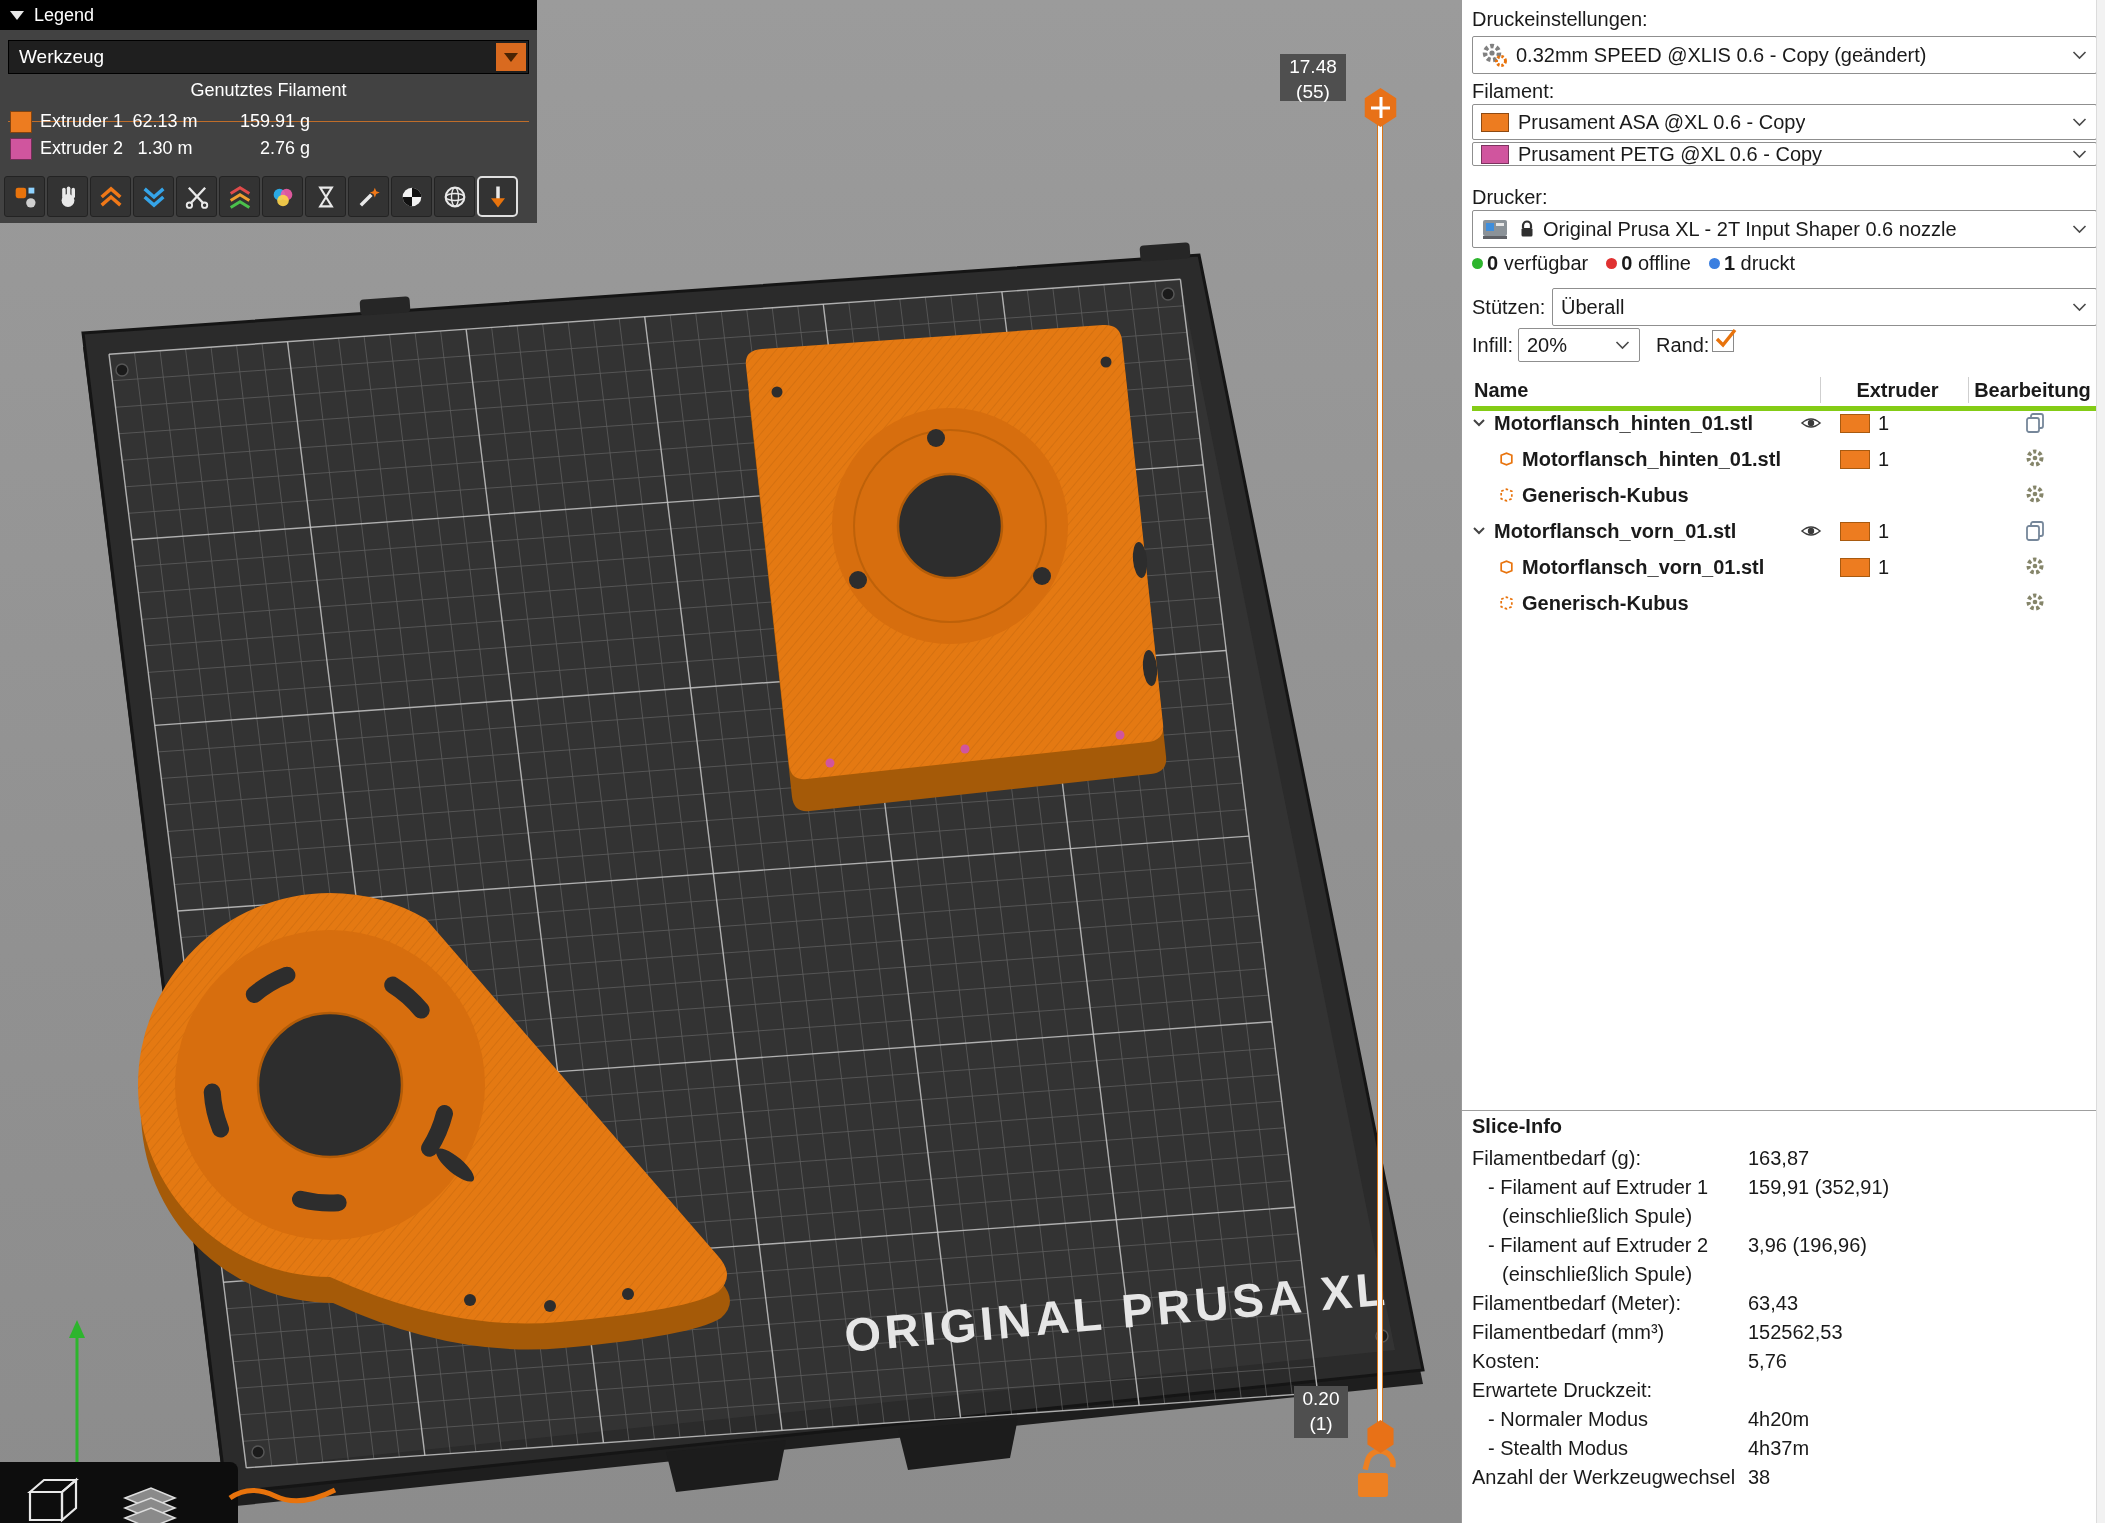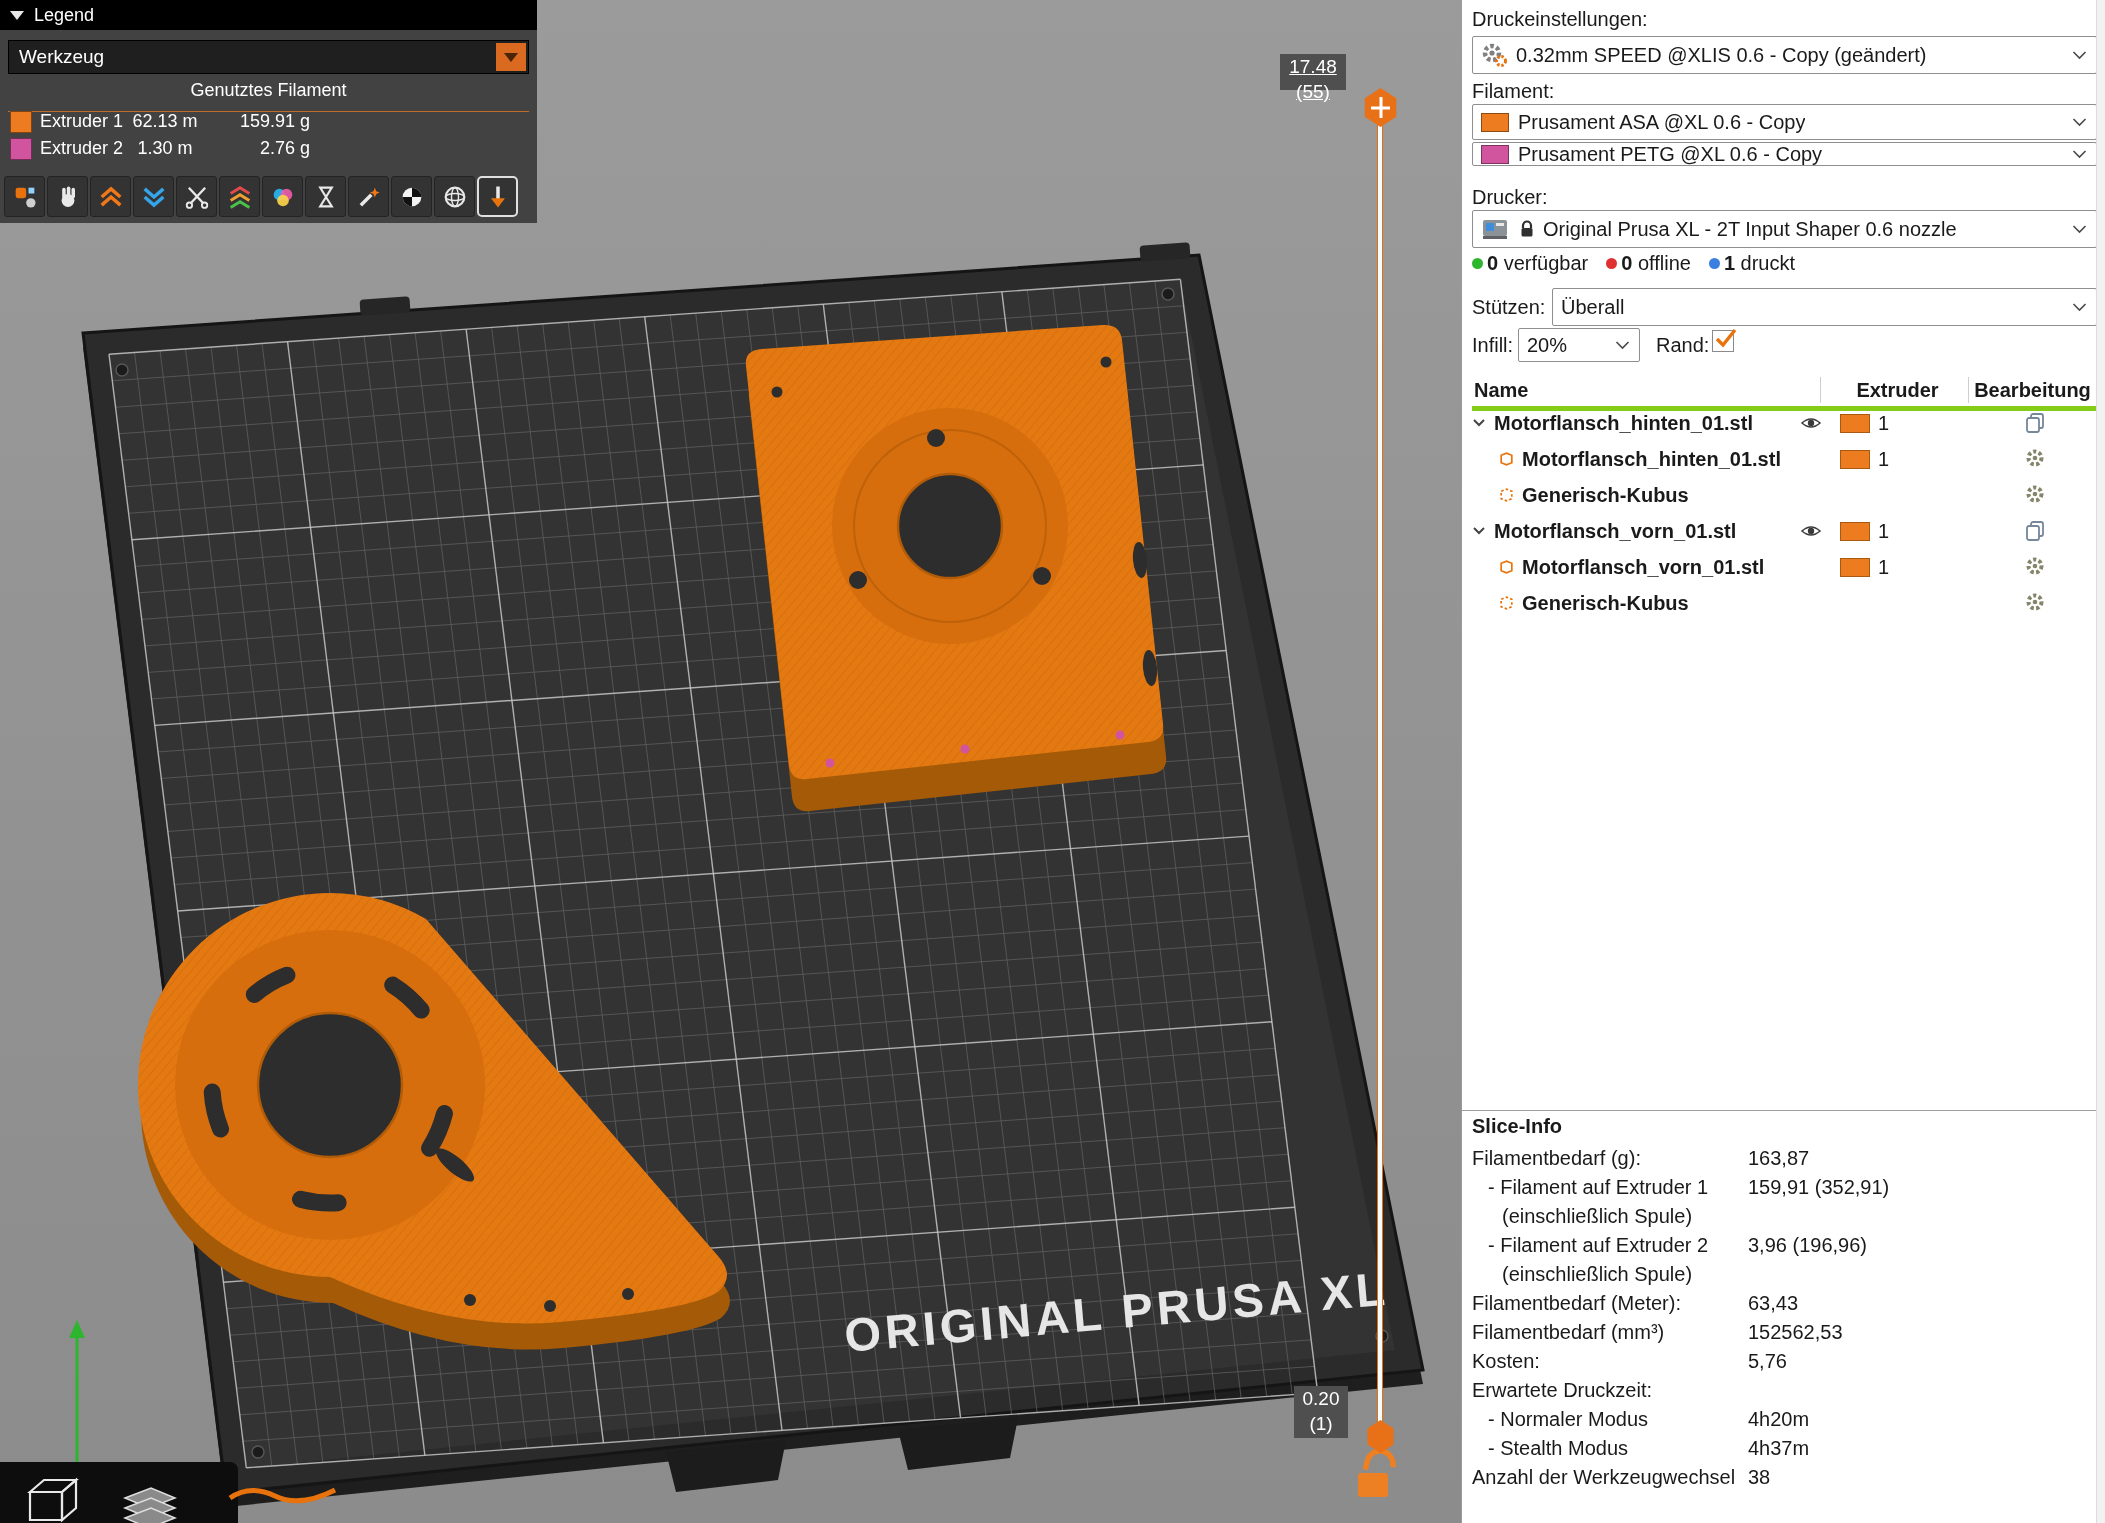--- a/index.html
+++ b/index.html
@@ -52,7 +52,7 @@
   .hexBottom{left:1366px;top:1420px;width:29px;height:33px;}
   .stip{position:absolute;background:#4f4f4f;color:#fff;font-size:19px;line-height:25px;
         text-align:center;}
-  .tipTop{left:1280px;top:54px;width:66px;height:36px;text-decoration:underline;}
+  .tipTop{left:1280px;top:54px;width:66px;height:47px;}
   .tipBottom{left:1294px;top:1386px;width:54px;height:52px;}
 
   

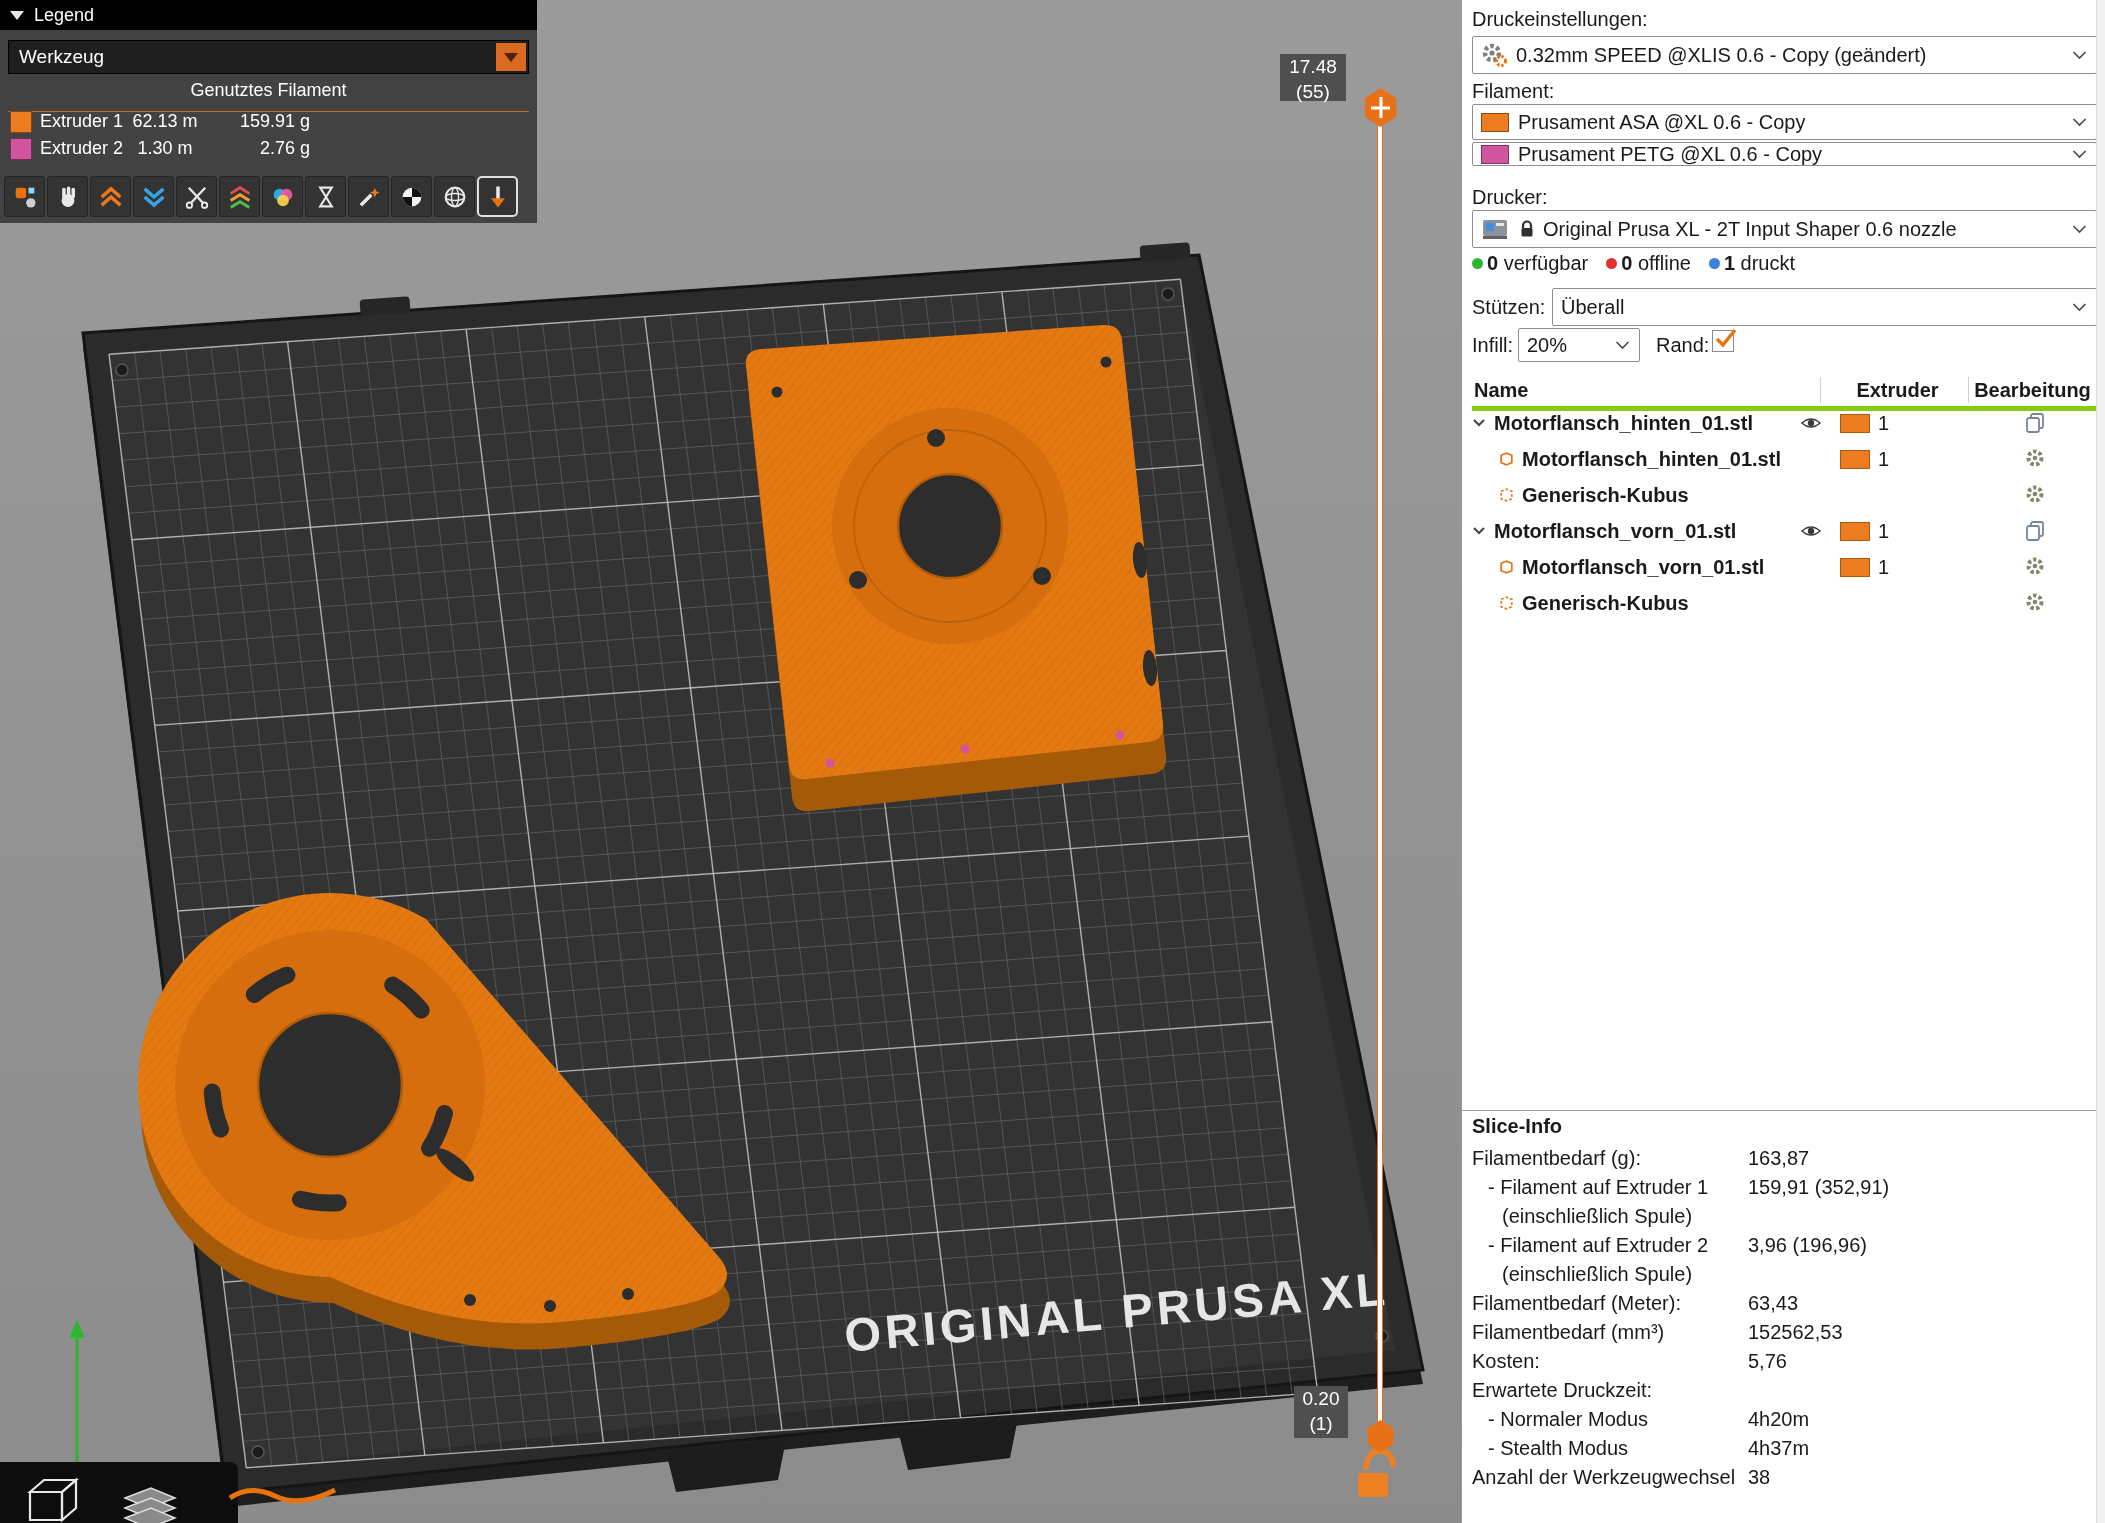--- a/index.html
+++ b/index.html
@@ -28,7 +28,7 @@
   .dbtn .tri{width:0;height:0;border-left:7px solid transparent;border-right:7px solid transparent;
              border-top:9px solid #4a2404;}
   .lfhead{position:absolute;left:8px;top:80px;width:521px;text-align:center;font-size:18px;
-          padding-bottom:10px;border-bottom:1px solid #bf6d2a;}
+          padding-bottom:20px;border-bottom:1px solid #bf6d2a;}
   .lrow{position:absolute;left:0;width:537px;height:24px;font-size:18px;}
   .lrow .sw{position:absolute;left:10px;top:1px;width:20px;height:20px;border:1px solid rgba(0,0,0,.45);}
   .lrow .lab{position:absolute;left:40px;top:1px;}

